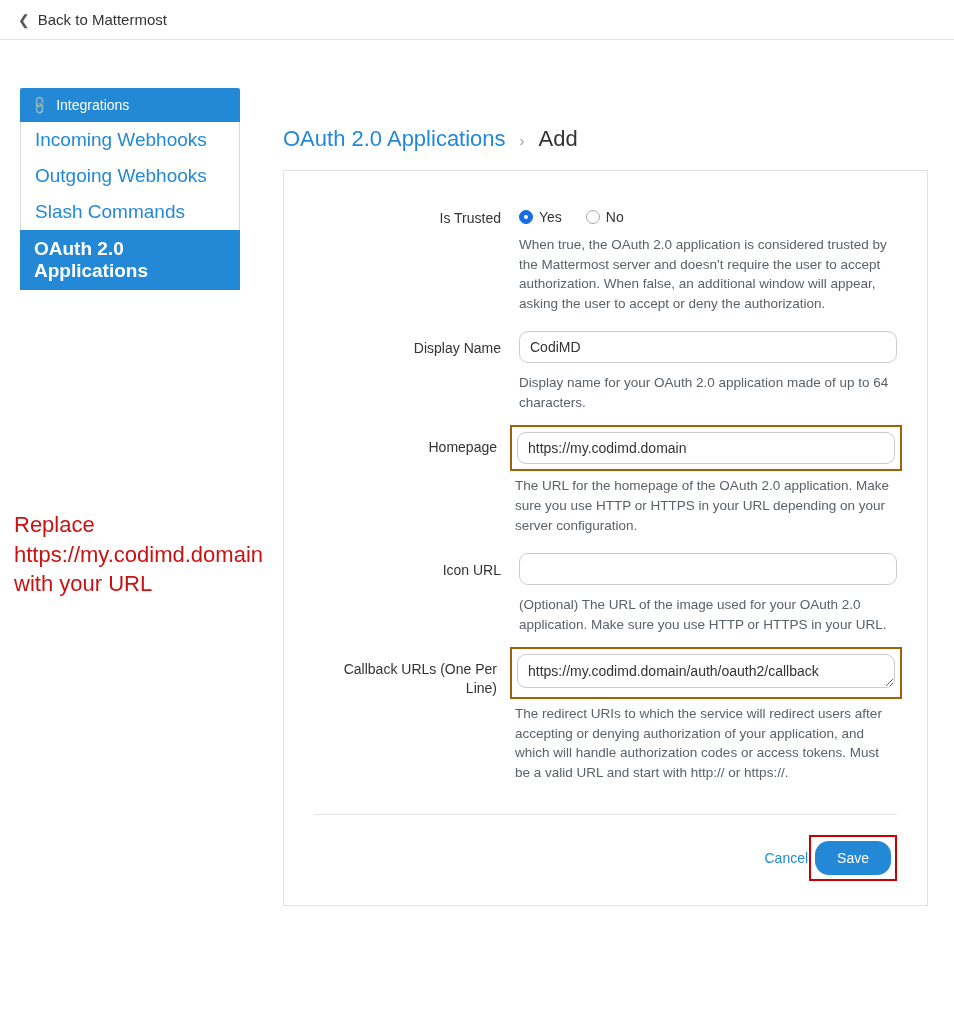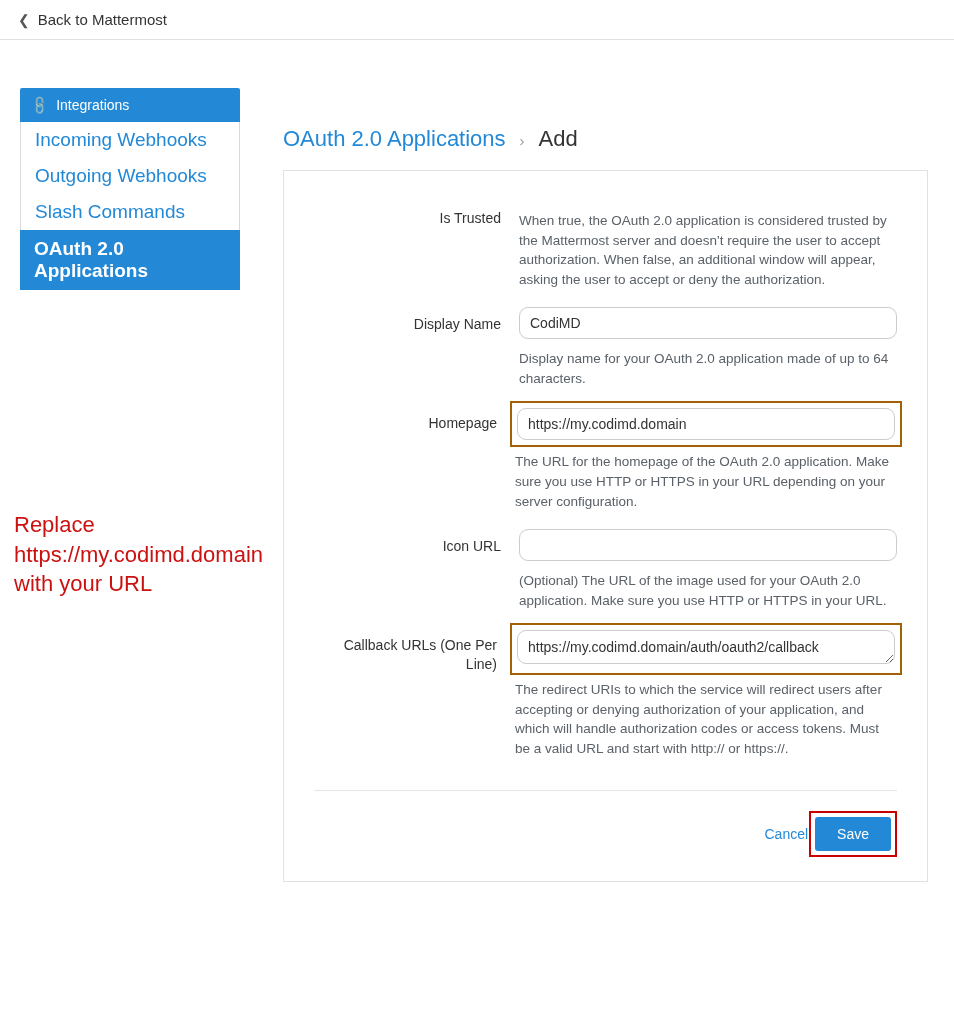--- a/index.html
+++ b/index.html
@@ -275,6 +275,12 @@
       <div class="form-row">
         <div class="form-label">Is Trusted</div>
         <div class="form-field">
+          <div class="radio-group">
+            <span class="radio checked"></span>
+            <span class="radio-label">Yes</span>
+            <span class="radio"></span>
+            <span class="radio-label">No</span>
+          </div>
           <div class="help">When true, the OAuth 2.0 application is considered trusted by the Mattermost server and doesn't require the user to accept authorization. When false, an additional window will appear, asking the user to accept or deny the authorization.</div>
         </div>
       </div>

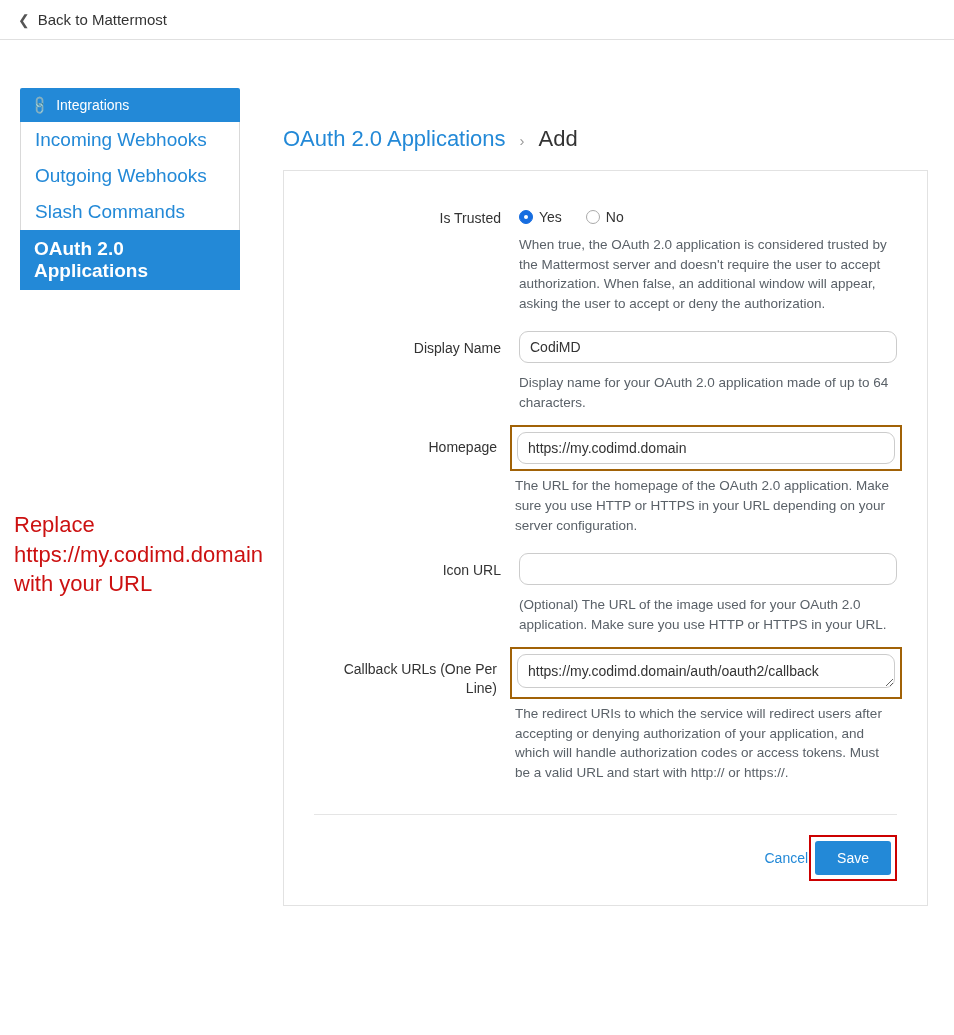--- a/index.html
+++ b/index.html
@@ -212,7 +212,7 @@
     background: #2389d7;
     color: #fff;
     border: none;
-    border-radius: 3px;
+    border-radius: 14px;
     font-size: 14px;
     font-family: "Liberation Sans", sans-serif;
     padding: 9px 22px;

